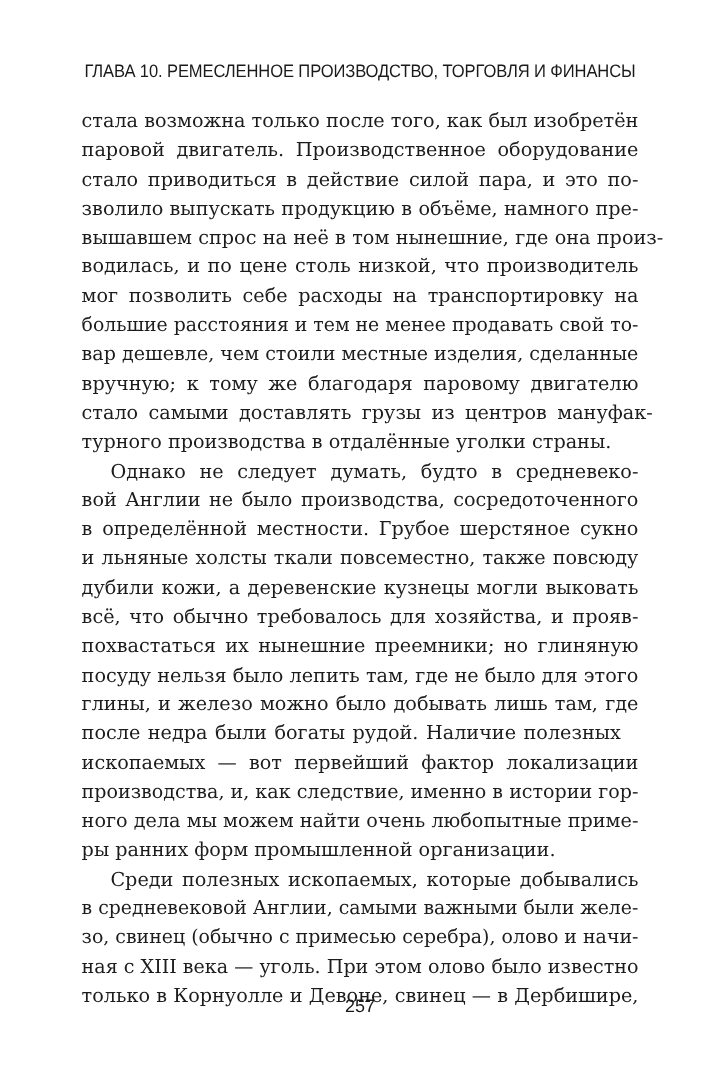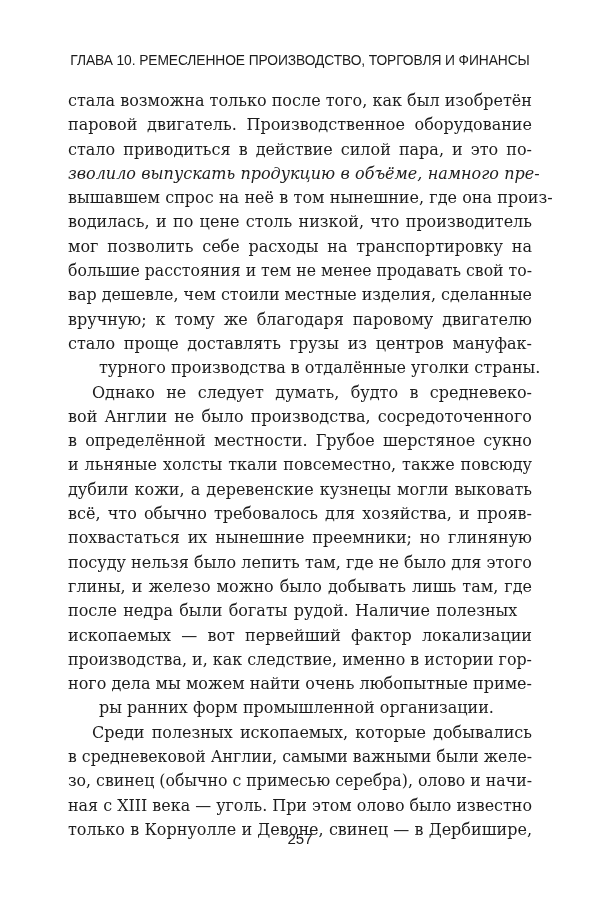--- a/index.html
+++ b/index.html
@@ -40,7 +40,7 @@
       <div class="line"><span class="fit" style="white-space: nowrap; word-spacing: 0.0111607px;">стала возможна только после того, как был изобретён</span></div>
       <div class="line"><span class="fit" style="white-space: nowrap; word-spacing: 4.60417px;">паровой двигатель. Производственное оборудование</span></div>
       <div class="line"><span class="fit" style="white-space: nowrap; word-spacing: 2.98828px;">стало приводиться в действие силой пара, и это по-</span></div>
-      <div class="line"><span class="fit" style="white-space: nowrap; word-spacing: 0.208333px; font-style: italic;">зволило выпускать продукцию в объёме, намного пре-</span></div>
+      <div class="line"><span class="fit" style="white-space: nowrap; word-spacing: 0.208333px;">зволило выпускать продукцию в объёме, намного пре-</span></div>
       <div class="line"><span class="fit" style="white-space: nowrap; word-spacing: 0.175347px;">вышавшем спрос на неё в том нынешние, где она произ-</span></div>
       <div class="line"><span class="fit" style="white-space: nowrap; word-spacing: 1.26116px;">водилась, и по цене столь низкой, что производитель</span></div>
       <div class="line"><span class="fit" style="white-space: nowrap; word-spacing: 3.73958px;">мог позволить себе расходы на транспортировку на</span></div>

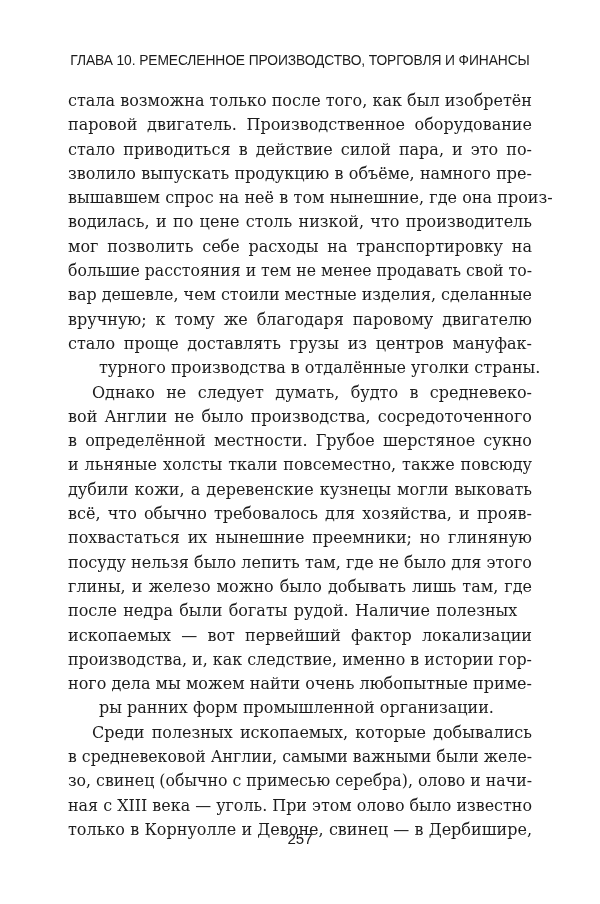--- a/index.html
+++ b/index.html
@@ -47,7 +47,7 @@
       <div class="line"><span class="fit" style="white-space: nowrap; transform: scaleX(0.981362);">большие расстояния и тем не менее продавать свой то-</span></div>
       <div class="line"><span class="fit" style="white-space: nowrap; transform: scaleX(0.993676);">вар дешевле, чем стоили местные изделия, сделанные</span></div>
       <div class="line"><span class="fit" style="white-space: nowrap; word-spacing: 3.79948px;">вручную; к тому же благодаря паровому двигателю</span></div>
-      <div class="line"><span class="fit" style="white-space: nowrap; word-spacing: 3.53385px;">стало проще доставлять грузы из центров мануфак-</span></div>
+      <div class="line"><span class="fit" style="white-space: nowrap; word-spacing: 3.53385px;">стало самыми доставлять грузы из центров мануфак-</span></div>
       <div class="line last"><span class="fit" style="white-space: nowrap;">турного производства в отдалённые уголки страны.</span></div>
     </div>
     <div>

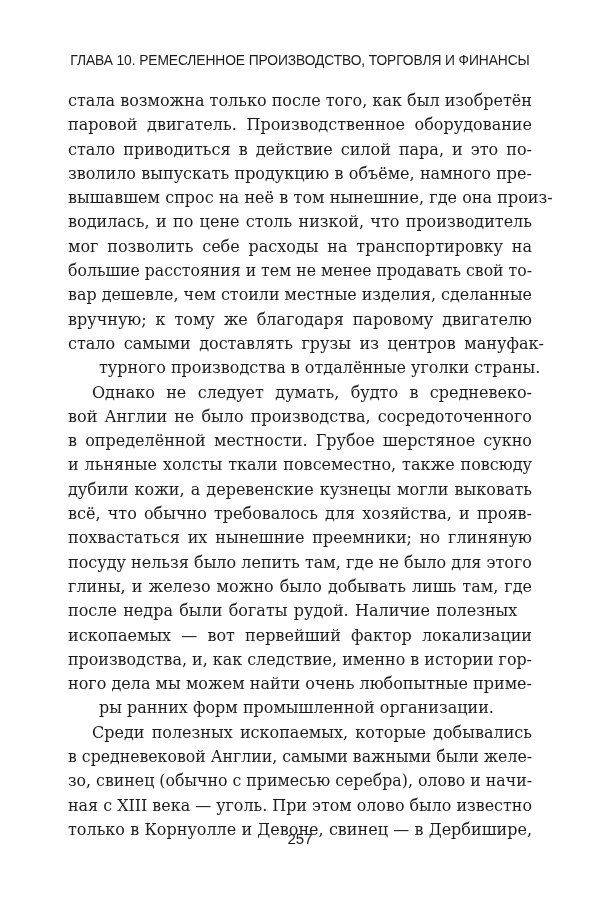--- a/index.html
+++ b/index.html
@@ -21,7 +21,7 @@
     display: block; height: 24.3px; white-space: nowrap; text-align: justify;
     text-align-last: justify; overflow: visible;
   }
-  .line.last { text-align-last: left; margin-left: 31px; }
+  .line.last { text-align-last: left; }
   .line.indent { padding-left: 24px; }
   .line span.fit { display: inline-block; transform-origin: left center; }
   .folio {

